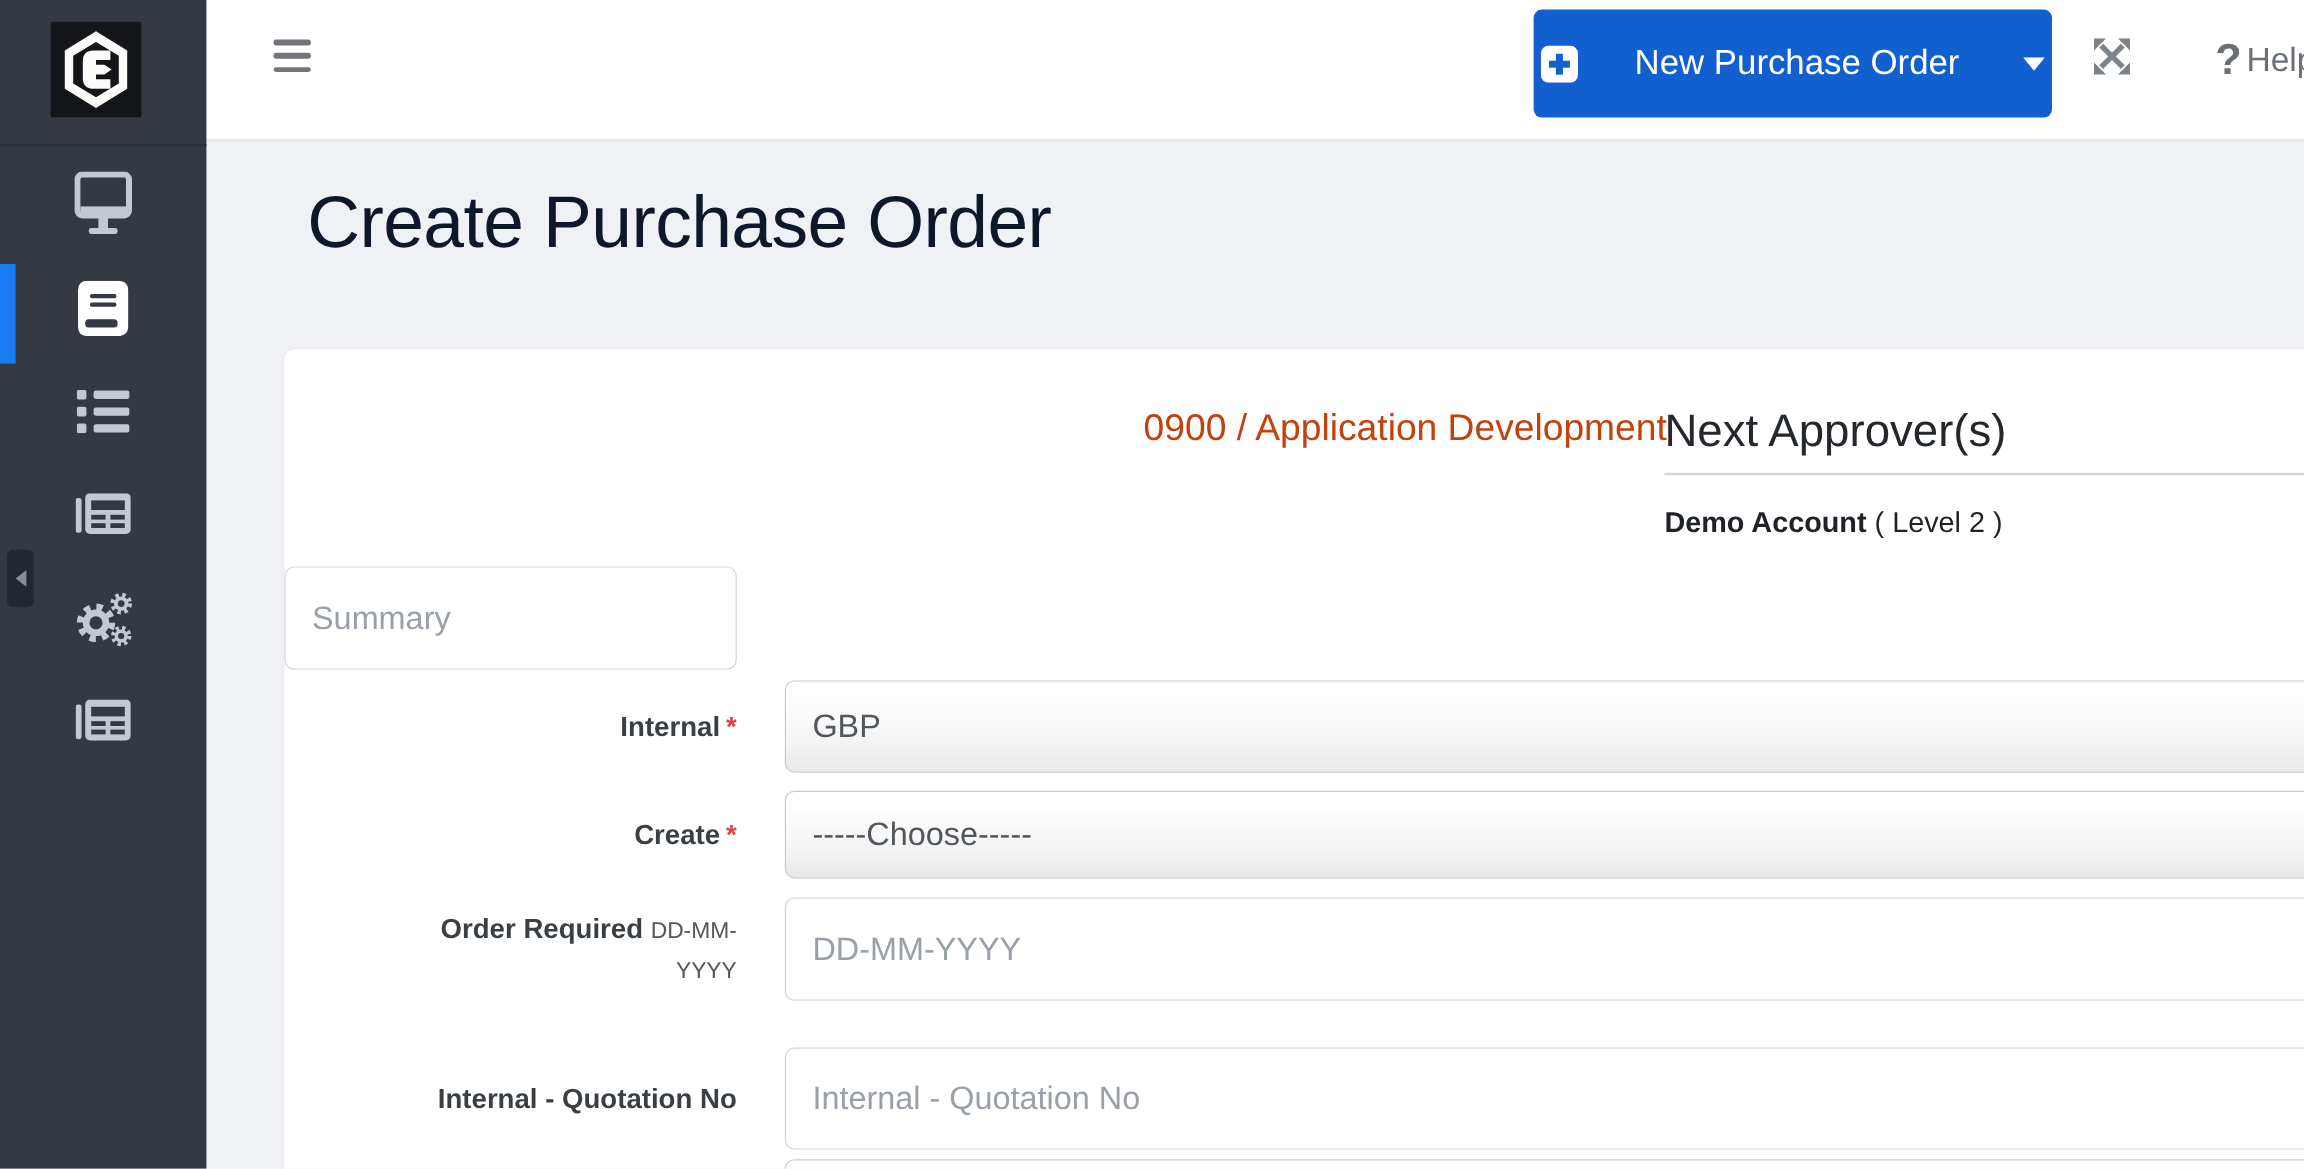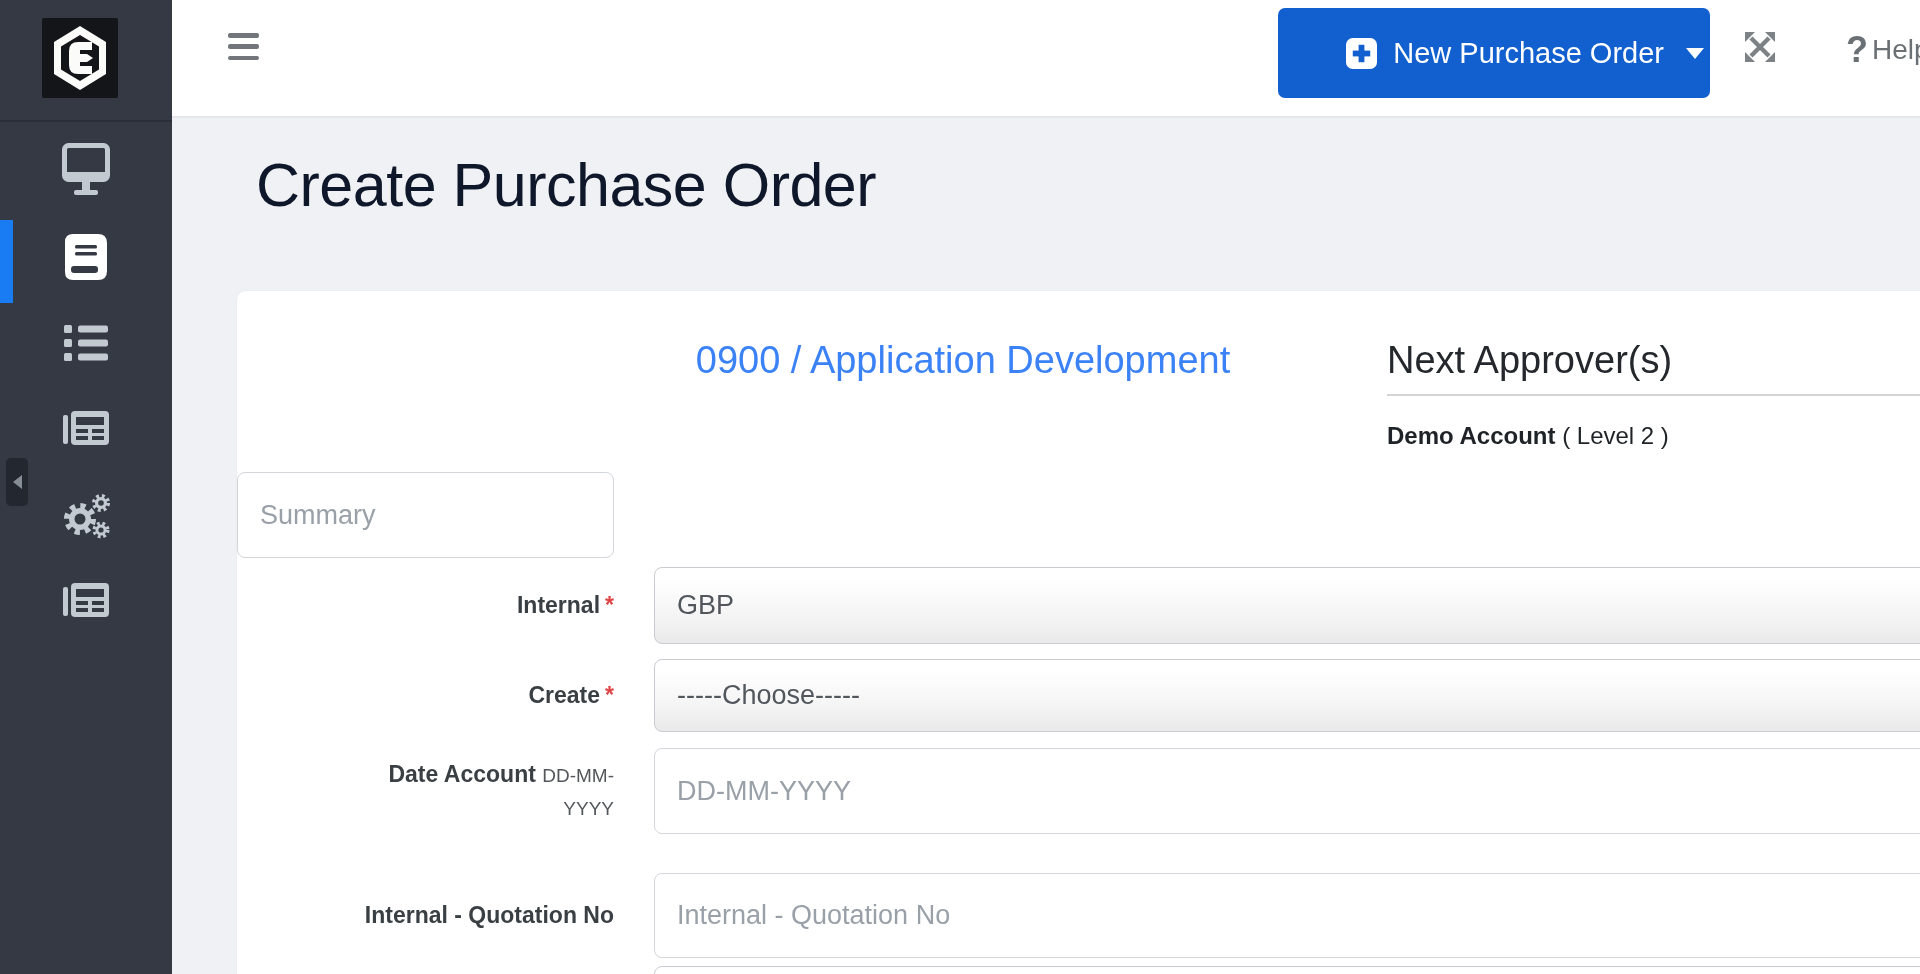--- a/index.html
+++ b/index.html
@@ -20,7 +20,7 @@
   .topbar{position:absolute;left:172px;top:0;width:1748px;height:118px;background:#ffffff;border-bottom:2px solid #e4e6e9;box-sizing:border-box;}
   .hamburger{position:absolute;left:56px;top:33px;width:31px;height:27px;display:flex;flex-direction:column;justify-content:space-between;cursor:pointer;}
   .hamburger span{display:block;height:4.5px;width:31px;background:#72767b;border-radius:2px;}
-  .new-po-btn{position:absolute;left:1106px;top:8px;width:432px;height:90px;background:#1260cf;border:none;border-radius:7px;color:#ffffff;font-size:29px;font-family:inherit;display:flex;align-items:center;justify-content:flex-end;gap:16px;cursor:pointer;}
+  .new-po-btn{position:absolute;left:1106px;top:8px;width:432px;height:90px;background:#1260cf;border:none;border-radius:7px;color:#ffffff;font-size:29px;font-family:inherit;display:flex;align-items:center;justify-content:space-between;gap:16px;cursor:pointer;}
   .caret-down{width:0;height:0;border-left:9px solid transparent;border-right:9px solid transparent;border-top:11px solid #ffffff;margin-left:6px;}
   .expand-btn{position:absolute;left:1570px;top:30px;width:36px;height:36px;background:none;border:none;padding:0;cursor:pointer;}
   .help-btn{position:absolute;left:1674px;top:26px;height:48px;display:flex;align-items:center;background:none;border:none;padding:0;cursor:pointer;white-space:nowrap;}

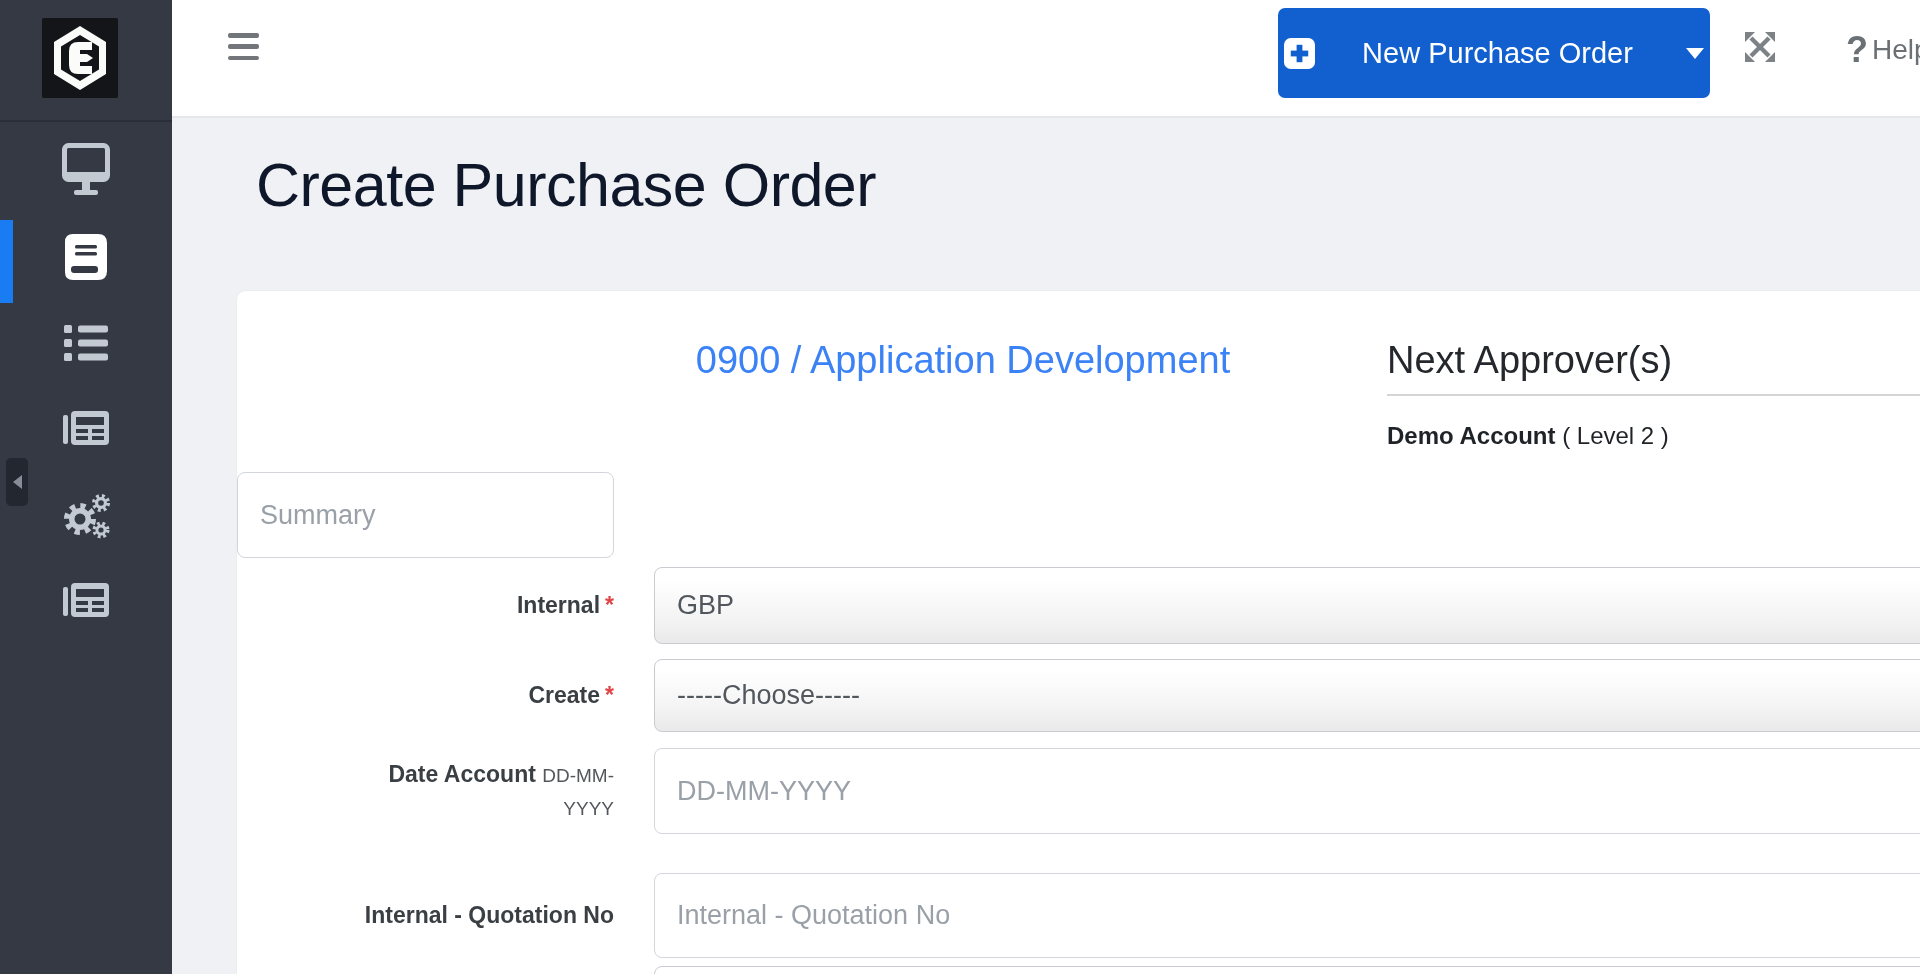--- a/index.html
+++ b/index.html
@@ -29,7 +29,7 @@
   
   .page-title{position:absolute;left:256px;top:150px;margin:0;font-size:61px;font-weight:400;color:#0f172a;letter-spacing:-0.5px;}
   .card{position:absolute;left:236px;top:290px;width:1800px;height:1200px;background:#ffffff;border-radius:10px;border:1px solid #ebedef;box-sizing:border-box;}
-  .dept-header{position:absolute;left:300px;top:48px;width:852px;text-align:center;font-size:38px;color:#3b82f6;}
+  .dept-header{position:absolute;left:300px;top:48px;width:852px;text-align:right;font-size:31px;color:#c2410c;}
   .approvers{position:absolute;left:1150px;top:48px;width:800px;}
   .approvers-title{font-size:38px;color:#24282c;}
   .approvers-rule{height:0;border-top:2px solid #d5d5d5;margin-top:12px;}

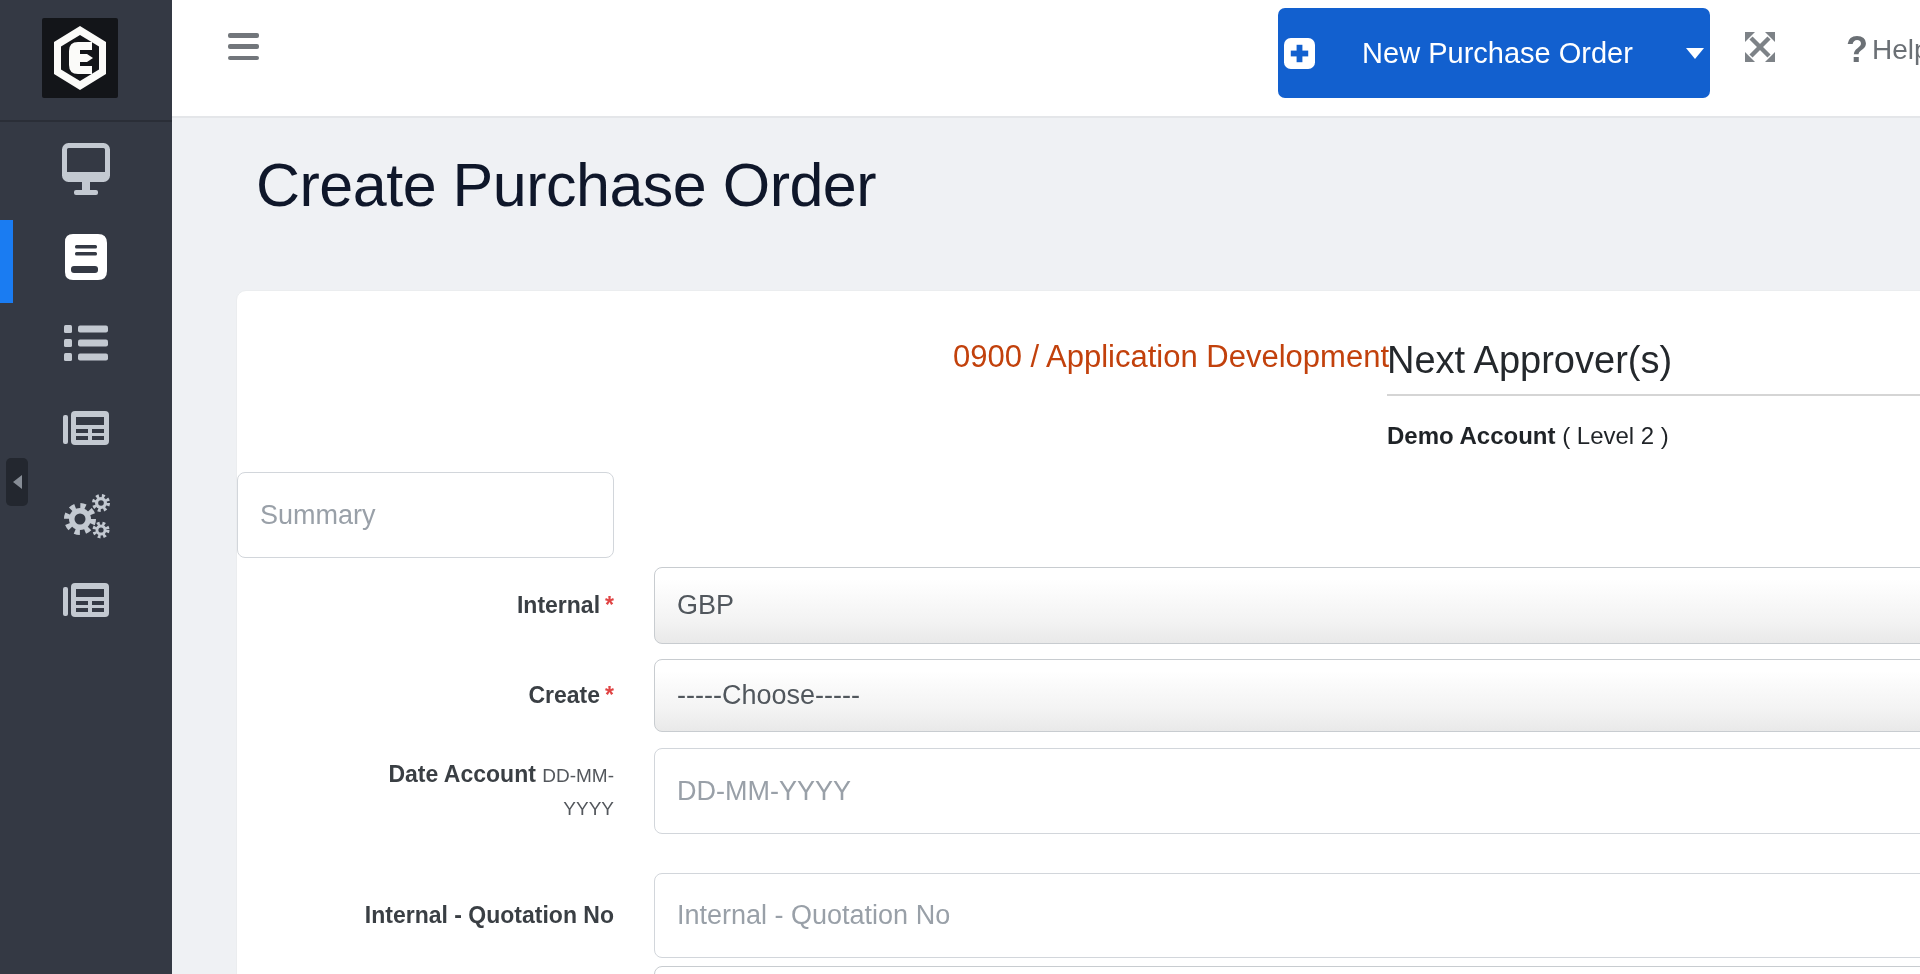--- a/index.html
+++ b/index.html
@@ -232,7 +232,7 @@
 
     <div class="form-row mb39 lbl-date">
       <div class="lbl"><span class="lbl-inner">
-        <span>Date Account</span>
+        <span>Order Required</span>
         <span class="sub">DD-MM-YYYY</span>
       </span></div>
       <input class="txt-input h86" type="text" placeholder="DD-MM-YYYY" style="">

